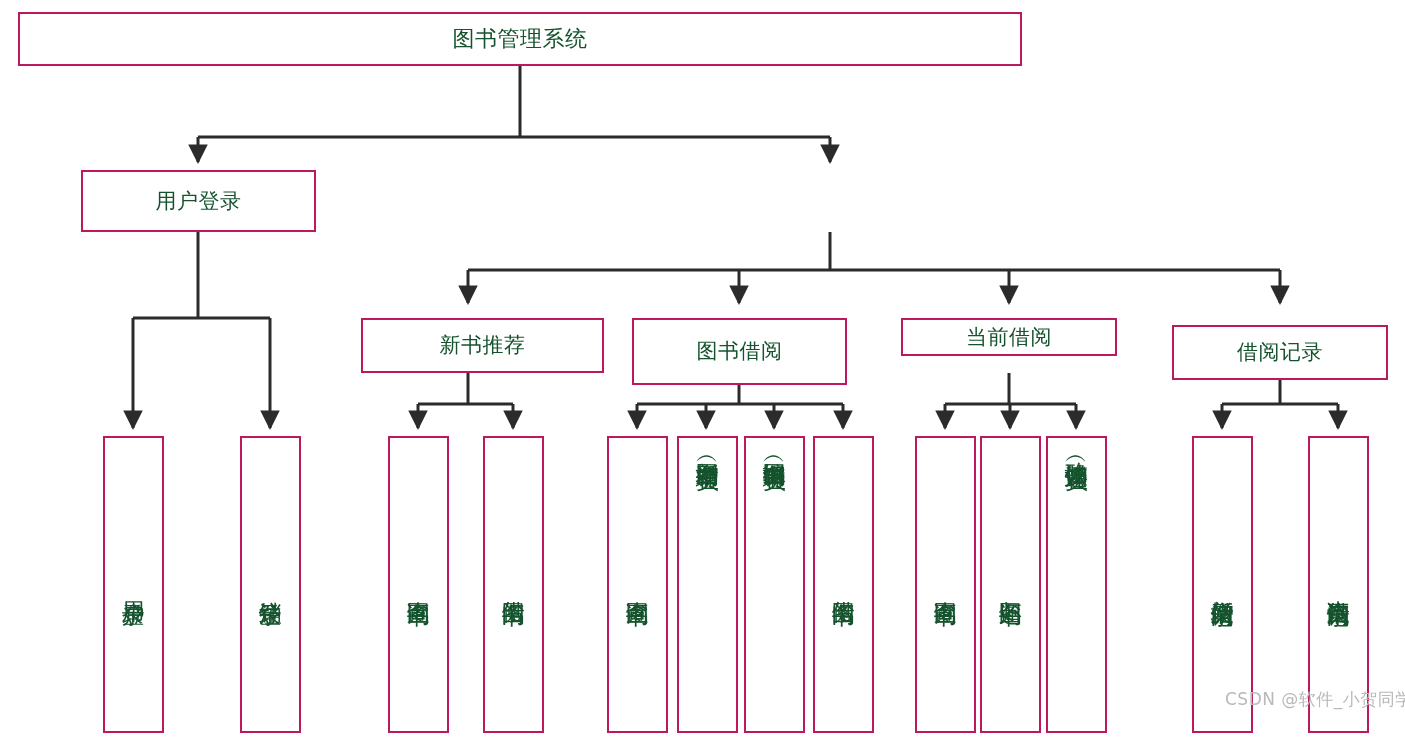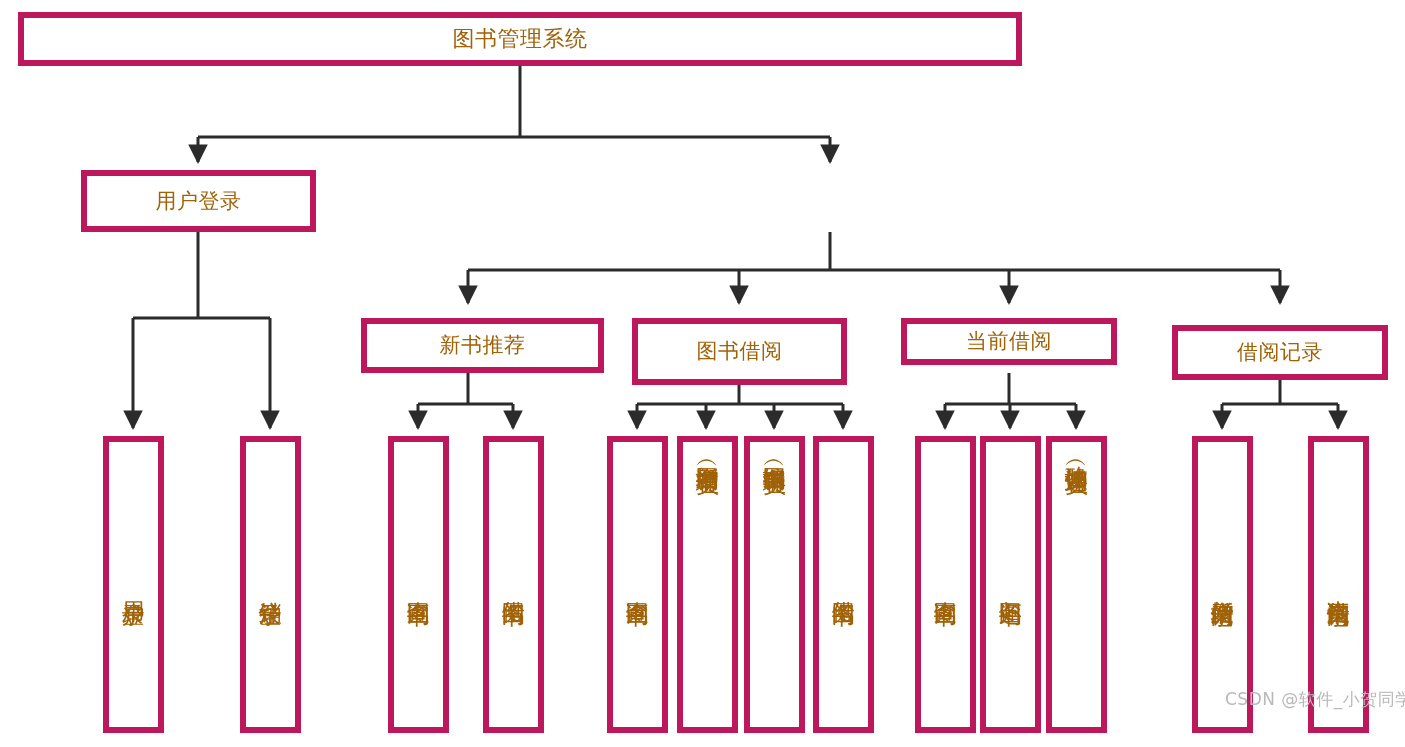--- a/index.html
+++ b/index.html
@@ -28,12 +28,12 @@
   .node {
     position: absolute;
     box-sizing: border-box;
-    border: 6px solid #be185d;
+    border: 2px solid #be185d;
     background: #ffffff;
     display: flex;
     align-items: center;
     justify-content: center;
-    color: #a16207;
+    color: #14532d;
     z-index: 2;
   }
   .node-label {

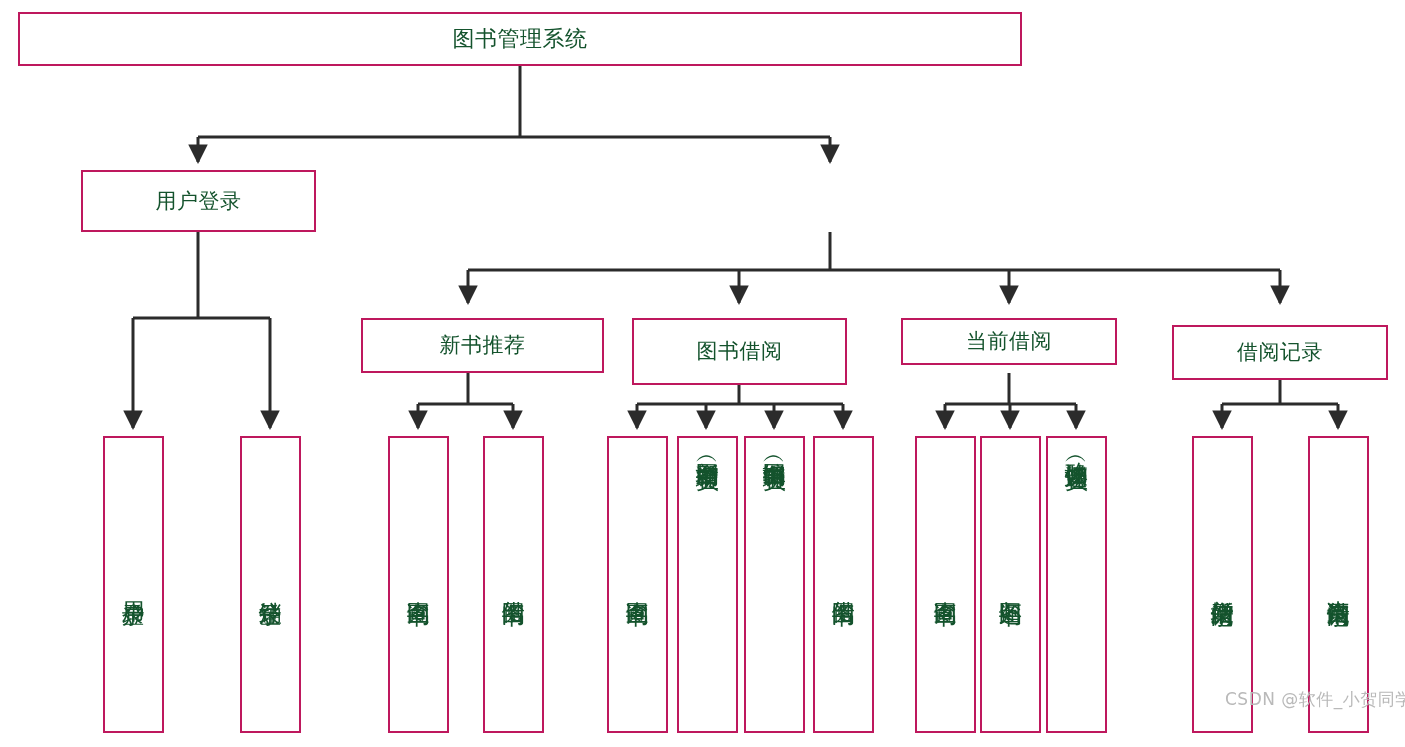--- a/index.html
+++ b/index.html
@@ -146,7 +146,7 @@
   <div class="node horizontal" style="left:632px; top:318px; width:215px; height:67px;">
     <span class="node-label">图书借阅</span>
   </div>
-  <div class="node horizontal" style="left:901px; top:318px; width:216px; height:47px;">
+  <div class="node horizontal" style="left:901px; top:318px; width:216px; height:38px;">
     <span class="node-label">当前借阅</span>
   </div>
   <div class="node horizontal" style="left:1172px; top:318px; width:216px; height:55px;margin-top:7px;">

